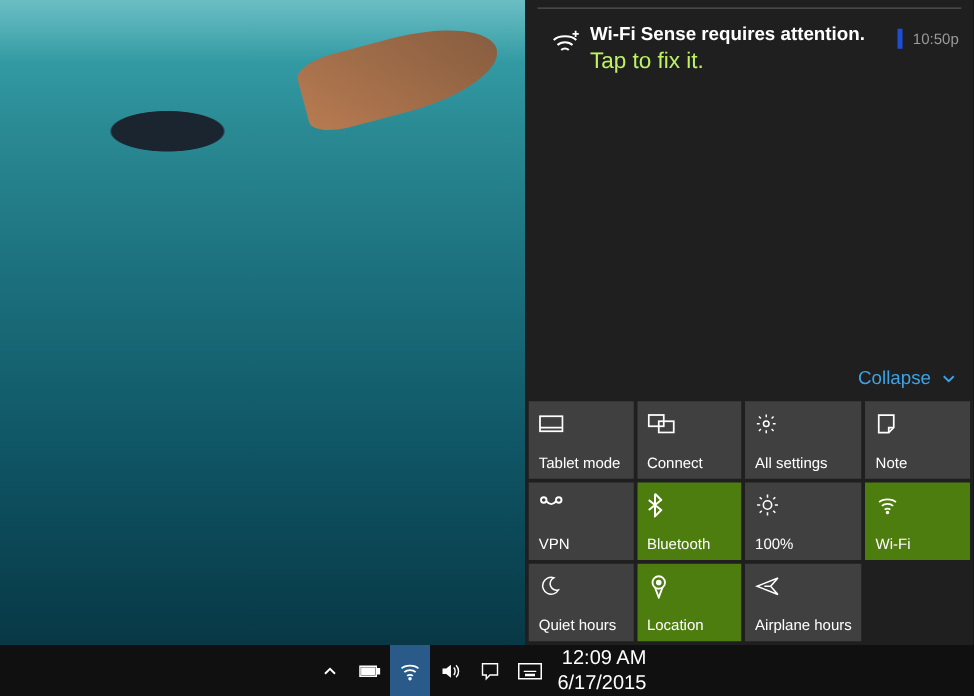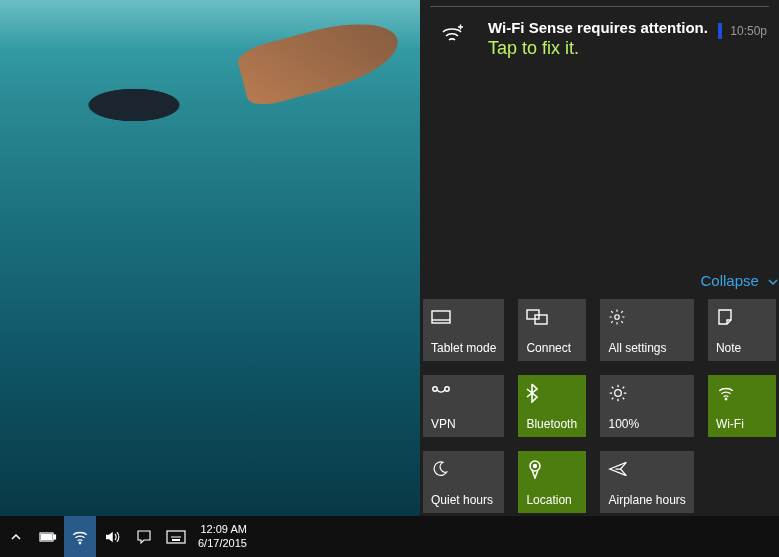--- a/index.html
+++ b/index.html
@@ -50,7 +50,7 @@
     width: 40px; display: flex; justify-content: center; align-items: flex-start;
     padding-top: 4px;
   }
-  .notif-body { flex: 1; padding-right: 8px; margin-left: 16px; }
+  .notif-body { flex: 1; padding-right: 8px; }
   .notif-title { font-size: 15px; font-weight: 600; color: #fff; }
   .notif-sub { font-size: 18px; color: #bef264; margin-top: 2px; }
   .notif-time {

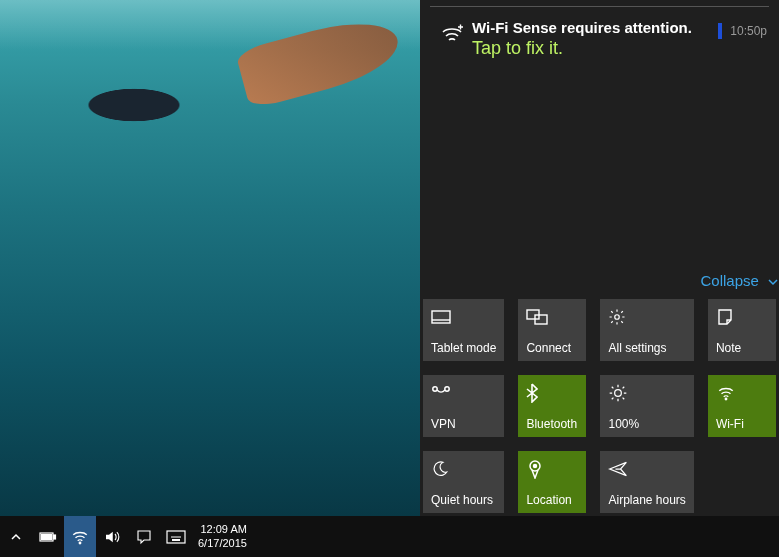--- a/index.html
+++ b/index.html
@@ -59,7 +59,7 @@
     align-self: flex-start; margin-top: 4px; padding-top:0; height:16px; display:flex; align-items:center;
   }
   .collapse-row {
-    text-align: right; padding: 8px 0 10px 0;
+    text-align: right; padding: 8px 14px 10px 0;
     color: #3ca4e6; font-size: 15px; cursor: pointer; margin-top: 31px;
   }
   .collapse-row svg { vertical-align: middle; margin-left:4px; }

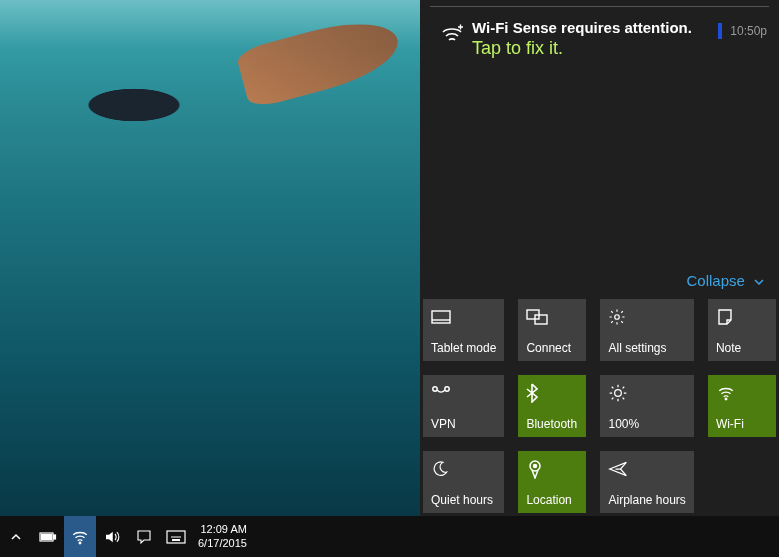--- a/index.html
+++ b/index.html
@@ -68,7 +68,7 @@
     display: grid;
     grid-template-columns: repeat(4, 1fr);
     grid-template-rows: repeat(3, 62px);
-    gap: 14px;
+    gap: 3px;
     padding: 0 3px 3px 3px;
   }
   .qa {

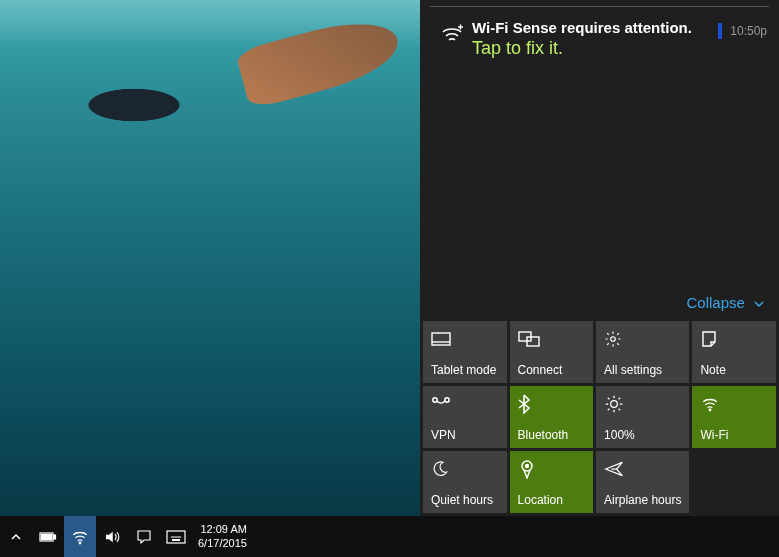--- a/index.html
+++ b/index.html
@@ -88,8 +88,8 @@
   .taskbar {
     position: absolute; left: 0; bottom: 0; width: 779px; height: 41px;
     background: #101010;
-    display: flex; align-items: center; justify-content: flex-start;
-    color: #fff; font-size: 11px;
+    display: flex; align-items: center; justify-content: center;
+    color: #fff; font-size: 16px;
     padding-right: 8px;
   }
   .tray { display: flex; align-items: center; gap: 0; height:100%;}

